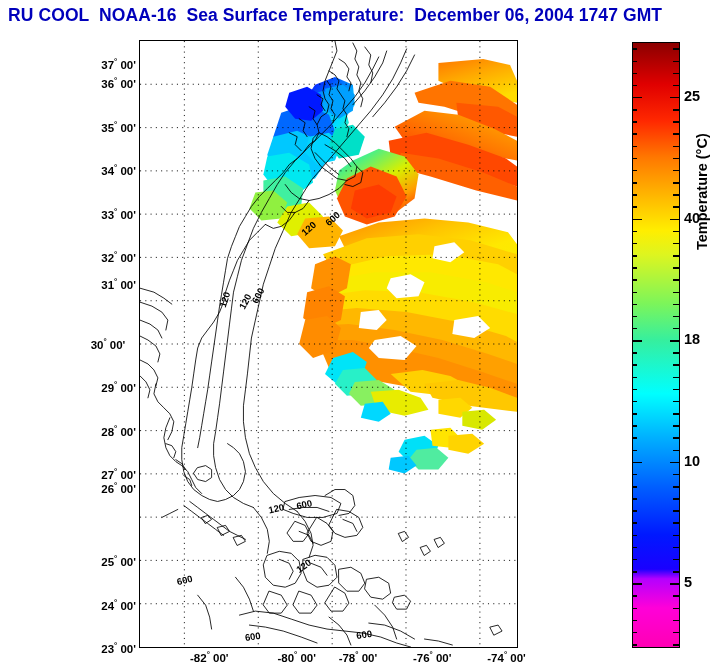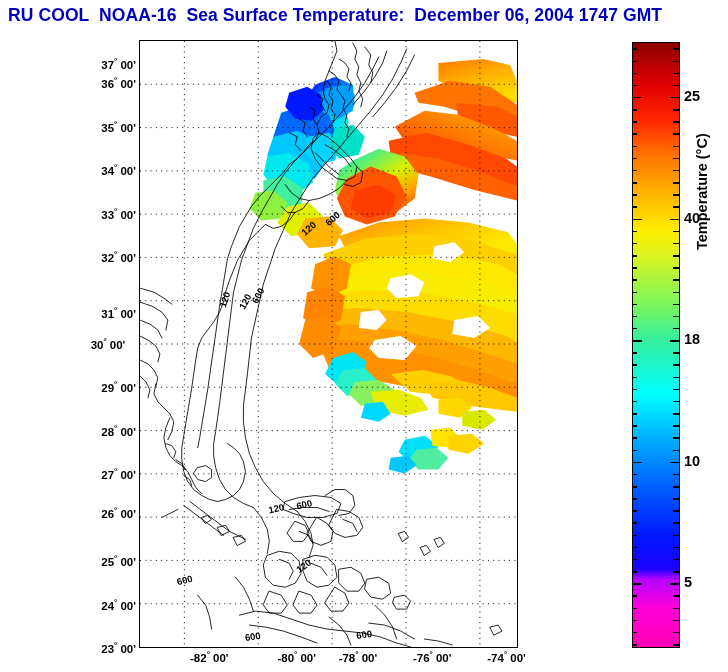--- a/index.html
+++ b/index.html
@@ -74,7 +74,7 @@
     <div class="ylab" style="top: 423.857px;">28<sup>°</sup> 00'</div>
     <div class="ylab" style="top: 380.429px;">29<sup>°</sup> 00'</div>
     <div class="ylab" style="top: 337px; text-align: center;">30<sup>°</sup> 00'</div>
-    <div class="ylab" style="top: 306px;">31<sup>°</sup> 00'</div>
+    <div class="ylab" style="top: 277px;">31<sup>°</sup> 00'</div>
     <div class="ylab" style="top: 250.143px;">32<sup>°</sup> 00'</div>
     <div class="ylab" style="top: 206.714px;">33<sup>°</sup> 00'</div>
     <div class="ylab" style="top: 163.286px;">34<sup>°</sup> 00'</div>

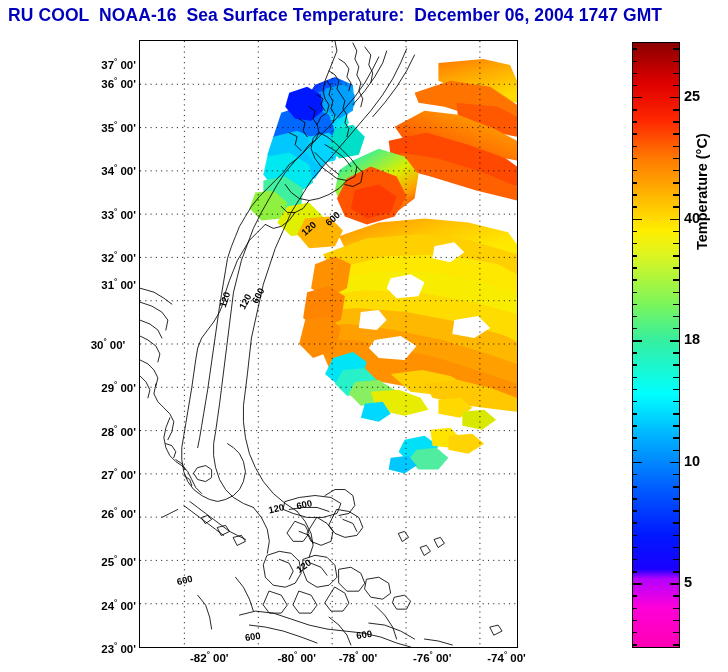--- a/index.html
+++ b/index.html
@@ -69,7 +69,7 @@
     <div class="ylab" style="top: 641px;">23<sup>°</sup> 00'</div>
     <div class="ylab" style="top: 597.571px;">24<sup>°</sup> 00'</div>
     <div class="ylab" style="top: 554.143px;">25<sup>°</sup> 00'</div>
-    <div class="ylab" style="top: 506px; text-align: right;">26<sup>°</sup> 00'</div>
+    <div class="ylab" style="top: 481px; text-align: right;">26<sup>°</sup> 00'</div>
     <div class="ylab" style="top: 467.286px;">27<sup>°</sup> 00'</div>
     <div class="ylab" style="top: 423.857px;">28<sup>°</sup> 00'</div>
     <div class="ylab" style="top: 380.429px;">29<sup>°</sup> 00'</div>

